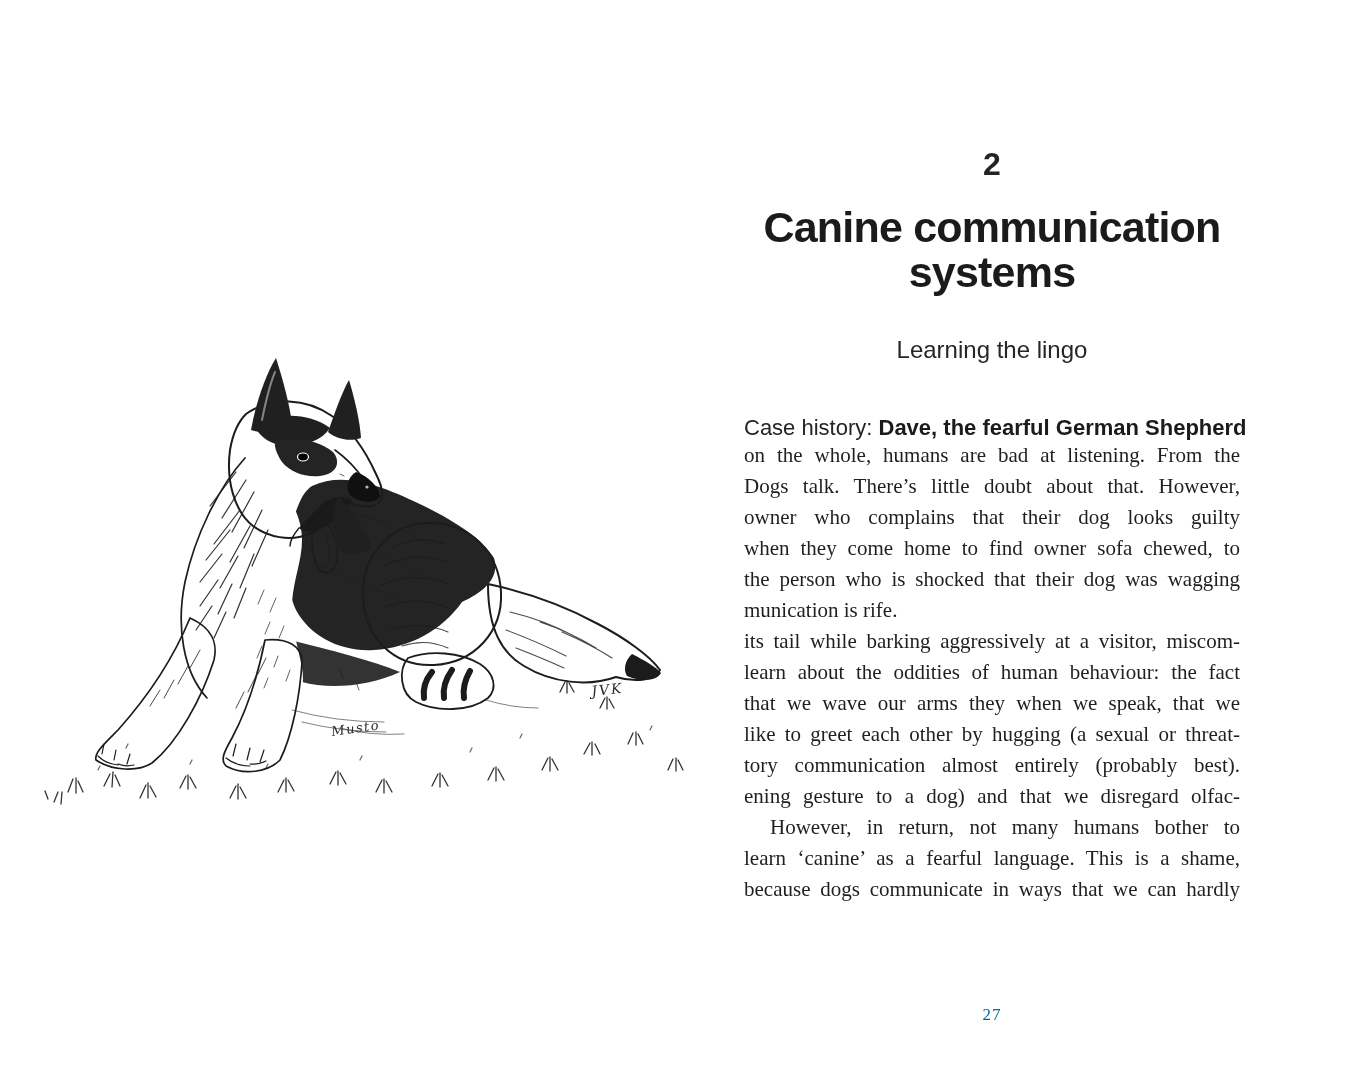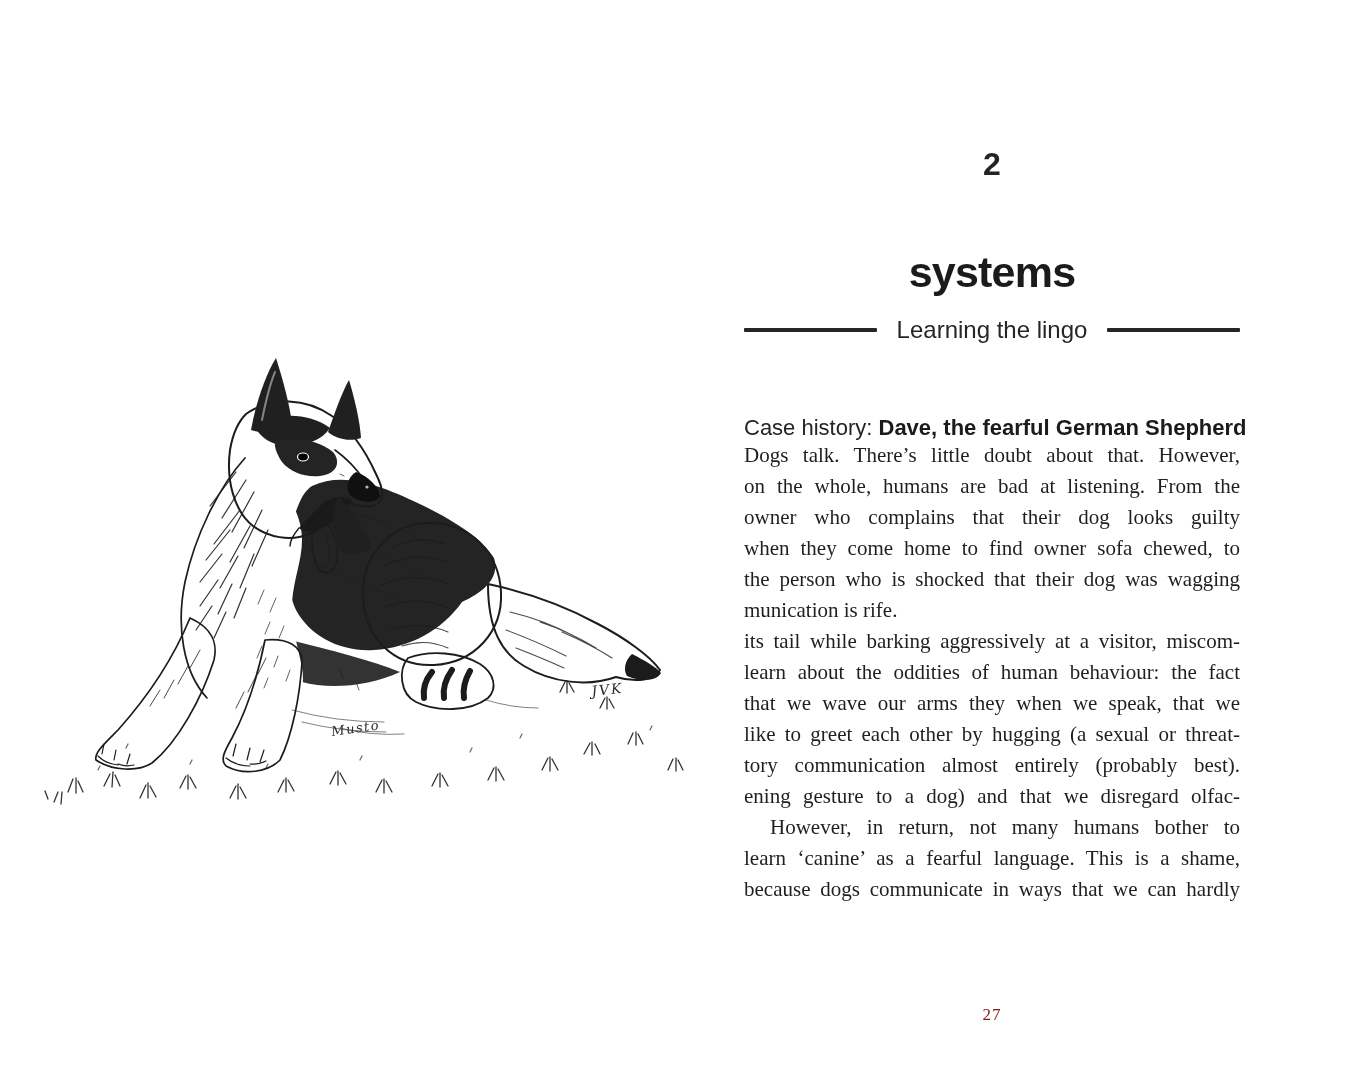--- a/index.html
+++ b/index.html
@@ -146,7 +146,7 @@
     <div class="chapter-number">2</div>
 
     <div class="chapter-title">
-      <br>
+      <span>Canine communication</span><br>
       <span>systems</span>
     </div>
 

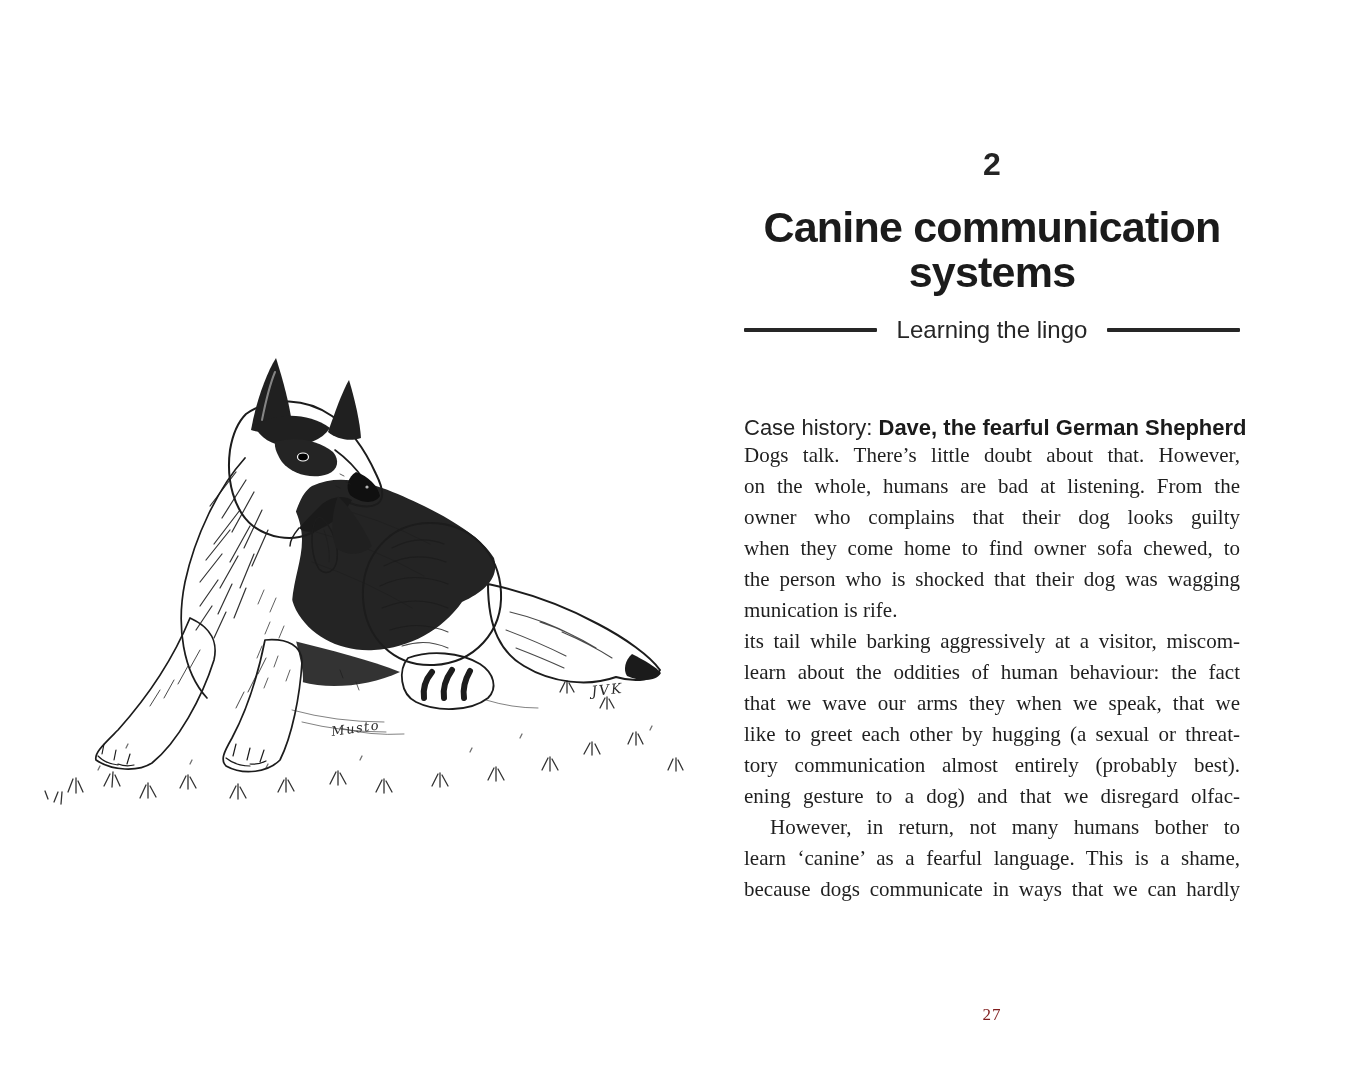--- a/index.html
+++ b/index.html
@@ -20,7 +20,7 @@
       font-weight:700;font-size:43px;line-height:45px;letter-spacing:-0.8px;color:#1b1b1b;}
 
   .subtitle-row{position:absolute;left:0;top:316px;width:100%;height:28px;
-      display:flex;align-items:center;gap:20px;}
+      display:flex;align-items:center;gap:20px;flex-direction:column;}
   .subtitle-rule{flex:1;height:4px;background:#262626;border-radius:1px;}
   .subtitle-text{font-size:24px;font-weight:400;color:#262626;white-space:nowrap;}
 

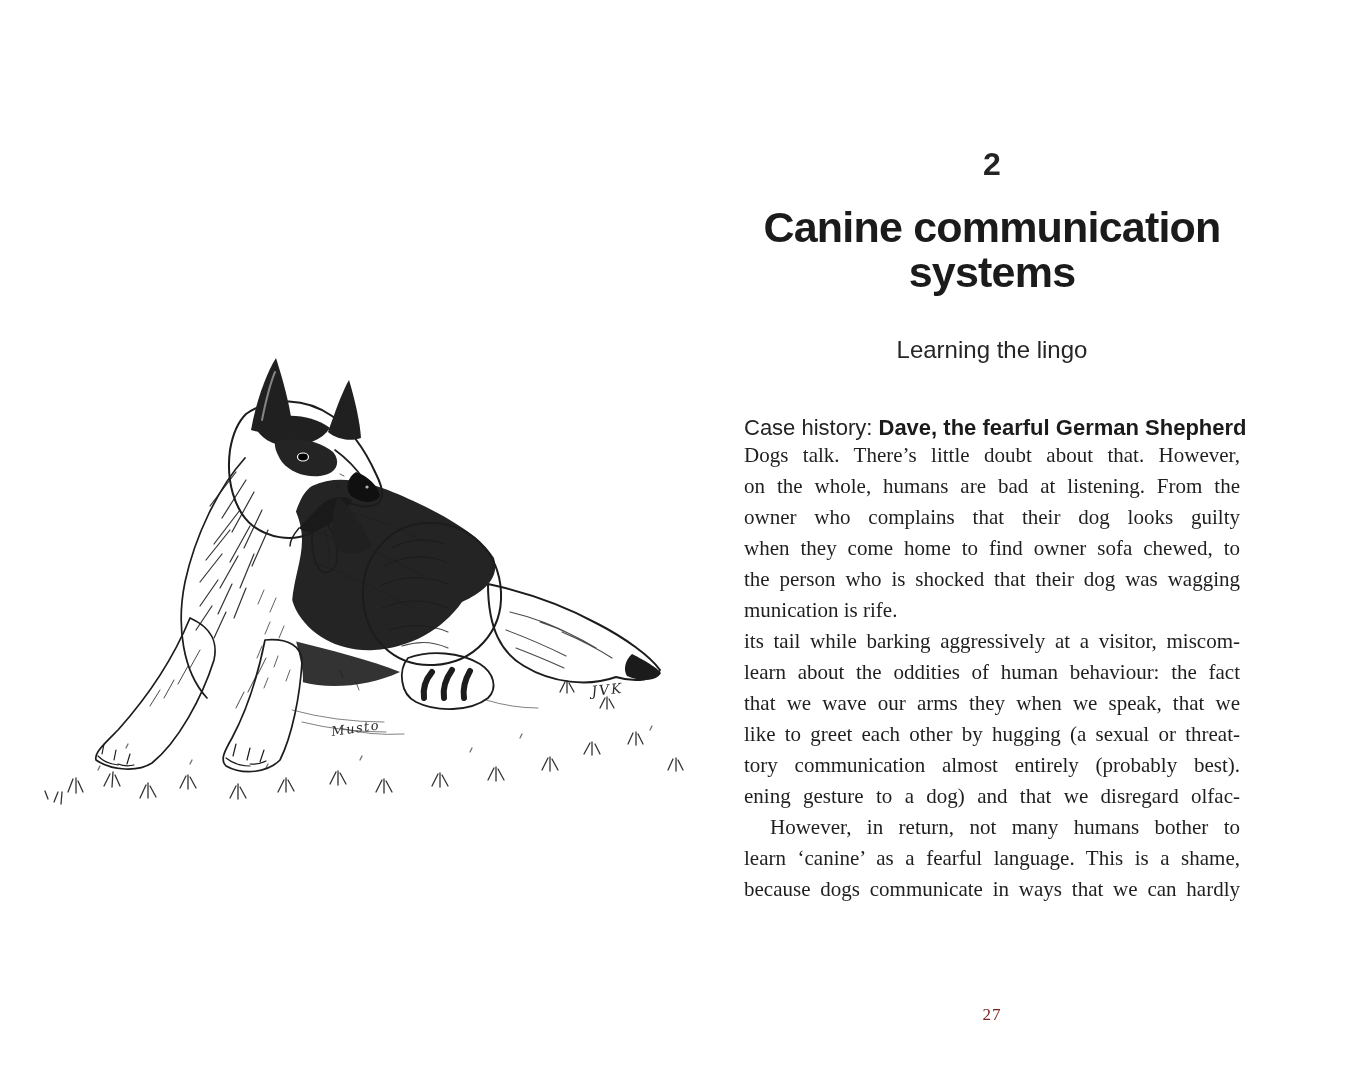--- a/index.html
+++ b/index.html
@@ -161,8 +161,8 @@
     </div>
 
     <div class="body-text">
+        <div class="bodyline">on the whole, humans are bad at listening. From the</div>
         <div class="bodyline">Dogs talk. There’s little doubt about that. However,</div>
-        <div class="bodyline">on the whole, humans are bad at listening. From the</div>
         <div class="bodyline">owner who complains that their dog looks guilty</div>
         <div class="bodyline">when they come home to find owner sofa chewed, to</div>
         <div class="bodyline">the person who is shocked that their dog was wagging</div>

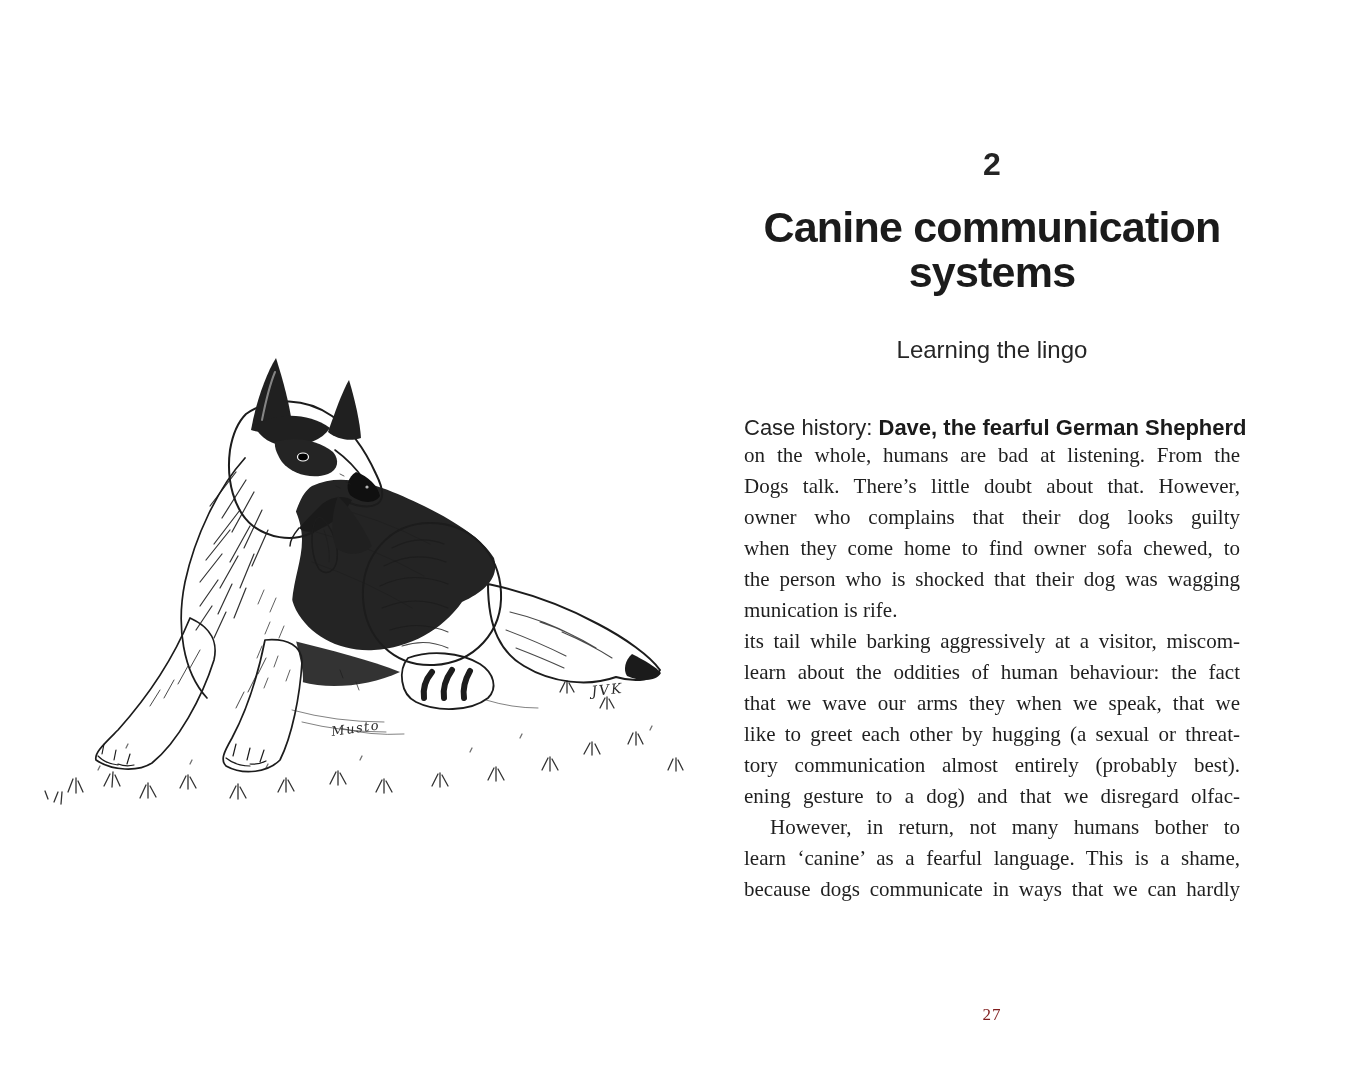--- a/index.html
+++ b/index.html
@@ -35,7 +35,7 @@
   .bodyline.indent{text-indent:26px;}
 
   .page-number{position:absolute;left:0;top:1005px;width:100%;text-align:center;
-      font-family:"Liberation Serif",serif;font-size:17px;letter-spacing:1px;color:#7f1d1d;}
+      font-family:"Liberation Serif",serif;font-size:17px;letter-spacing:1px;color:#0369a1;}
 
   
   .ink{stroke:#1c1c1c;fill:none;stroke-linecap:round;stroke-linejoin:round;}

